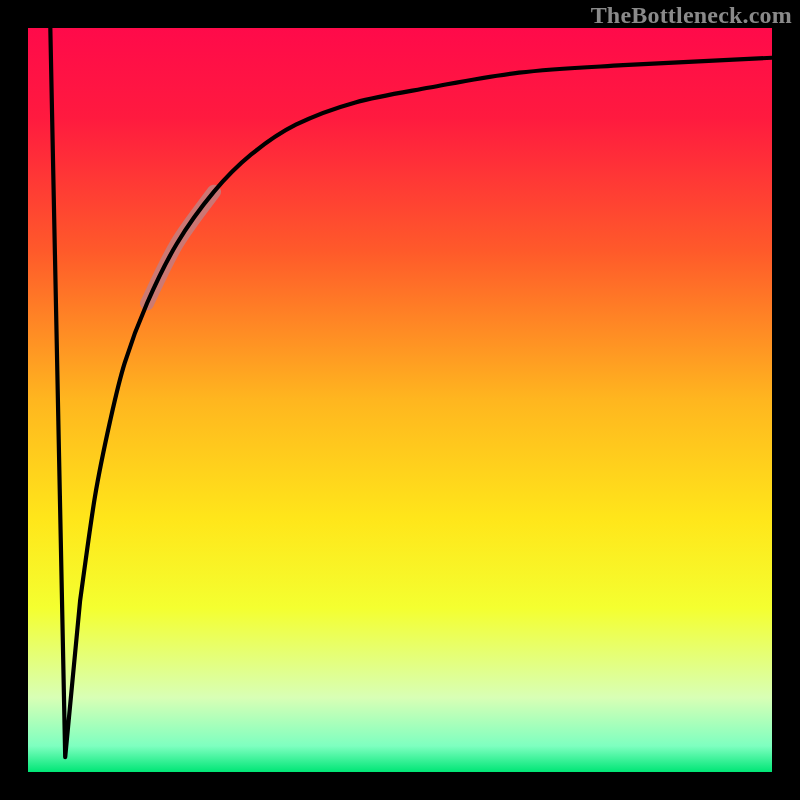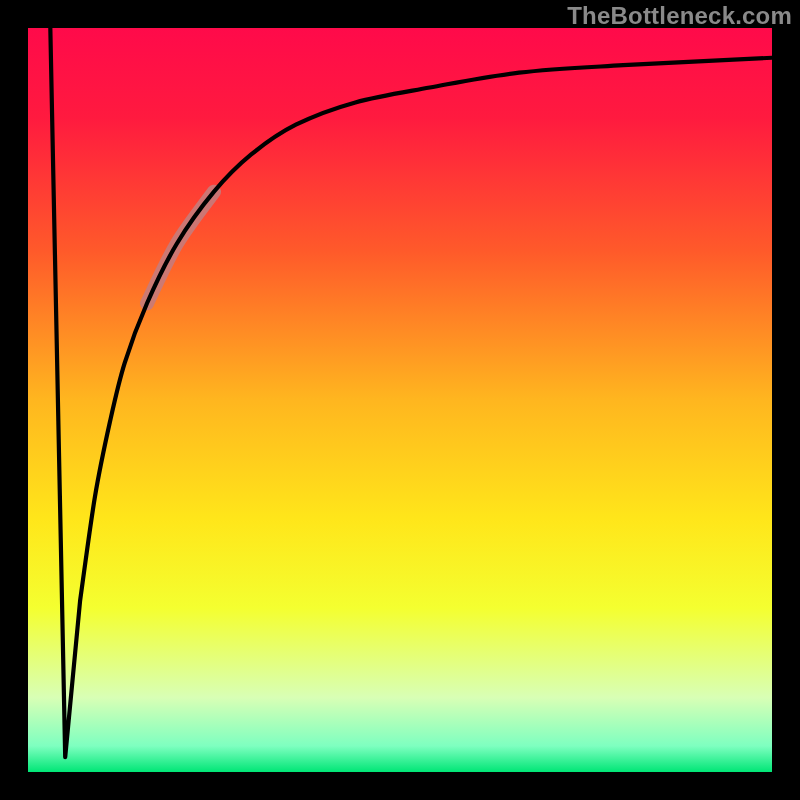--- a/index.html
+++ b/index.html
@@ -20,7 +20,7 @@
     position: absolute;
     top: 2px;
     right: 8px;
-    font-family: Liberation Sans, sans-serif;
+    font-family: Liberation Serif, serif;
     font-size: 24px;
     font-weight: 600;
     color: #8a8a8a;

